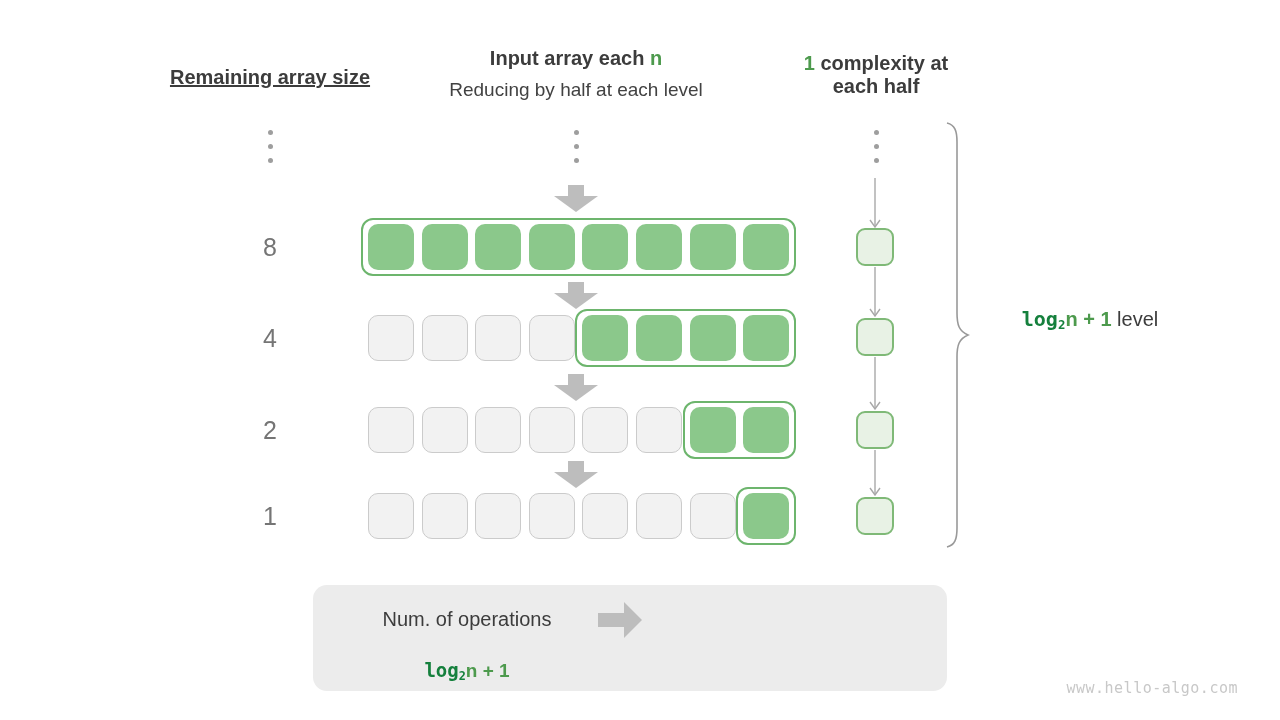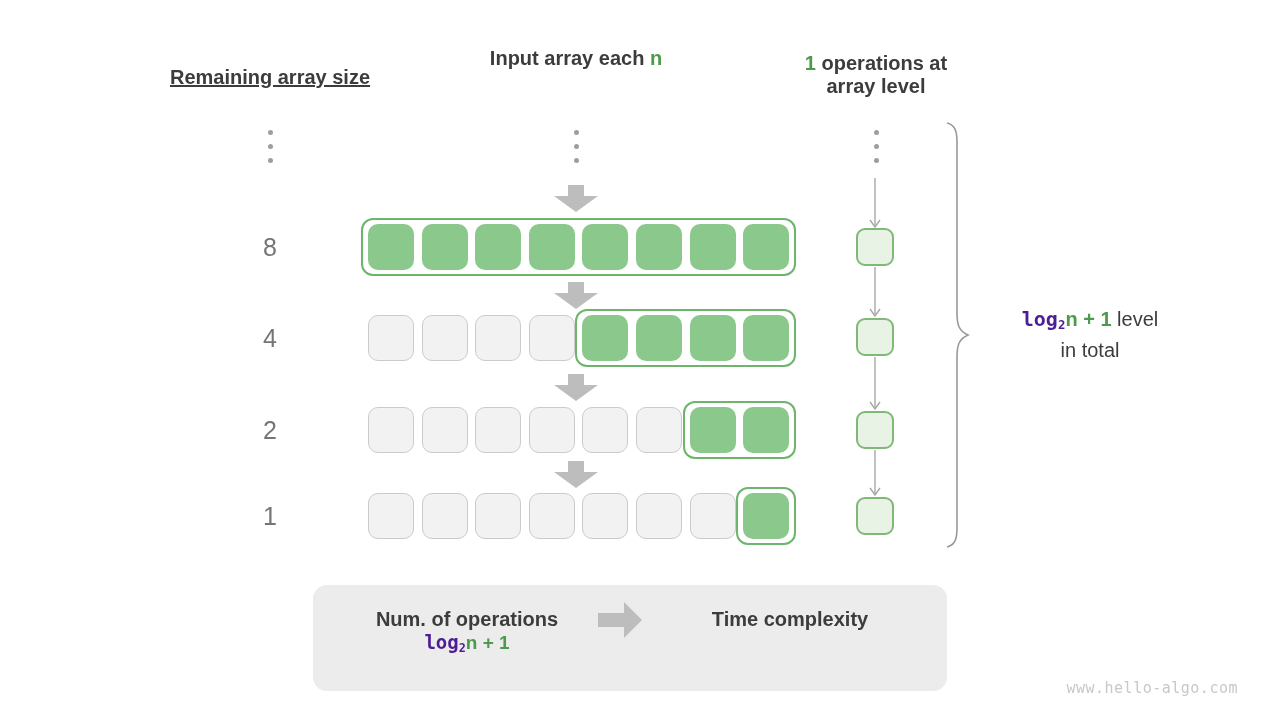--- a/index.html
+++ b/index.html
@@ -69,7 +69,7 @@
   </div>
 
   <div class="hdr" style="left:776px; top:52px; width:200px;">
-    <div><span class="green-t">1</span><span> operations at</span></div>
+    <div><span class="green-t">1</span><span> complexity at</span></div>
     <div>array level</div>
   </div>
 

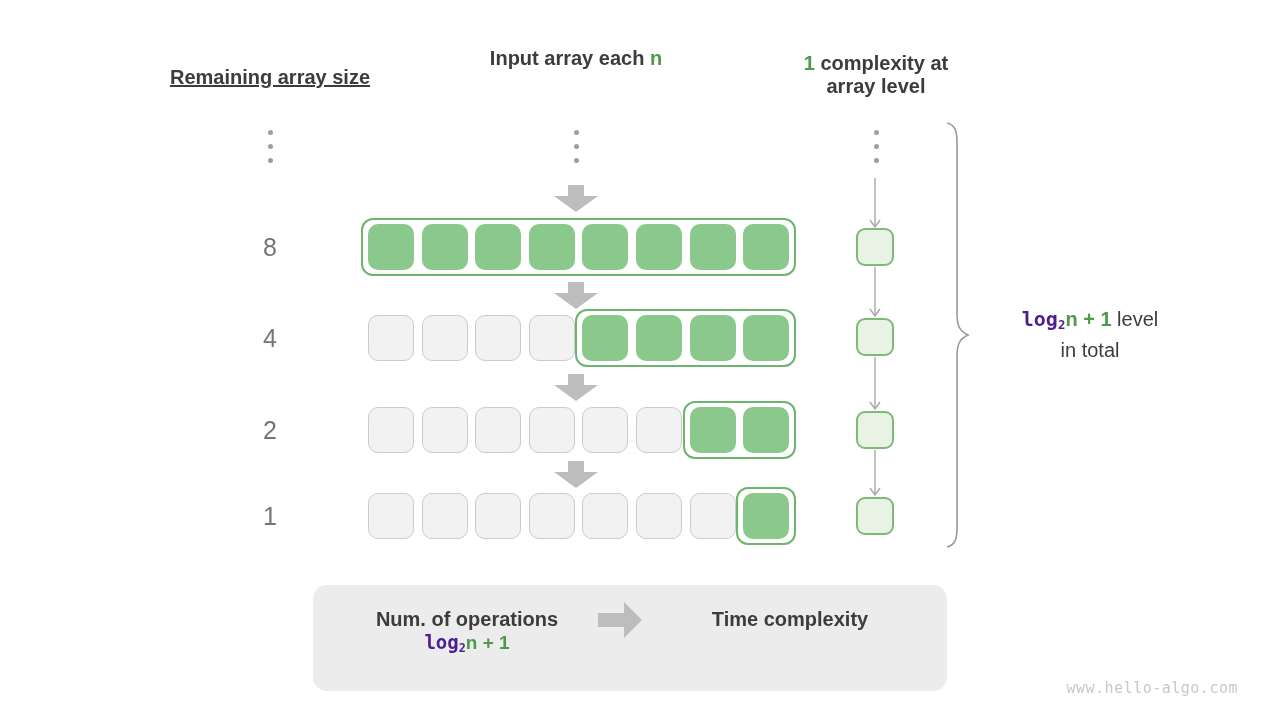--- a/index.html
+++ b/index.html
@@ -66,6 +66,7 @@
 
   <div class="hdr" style="left:396px; top:47px; width:360px;">
     <div><span>Input array each </span><span class="green-t">n</span></div>
+    <div class="hdr-sub">Reducing by half at each level</div>
   </div>
 
   <div class="hdr" style="left:776px; top:52px; width:200px;">

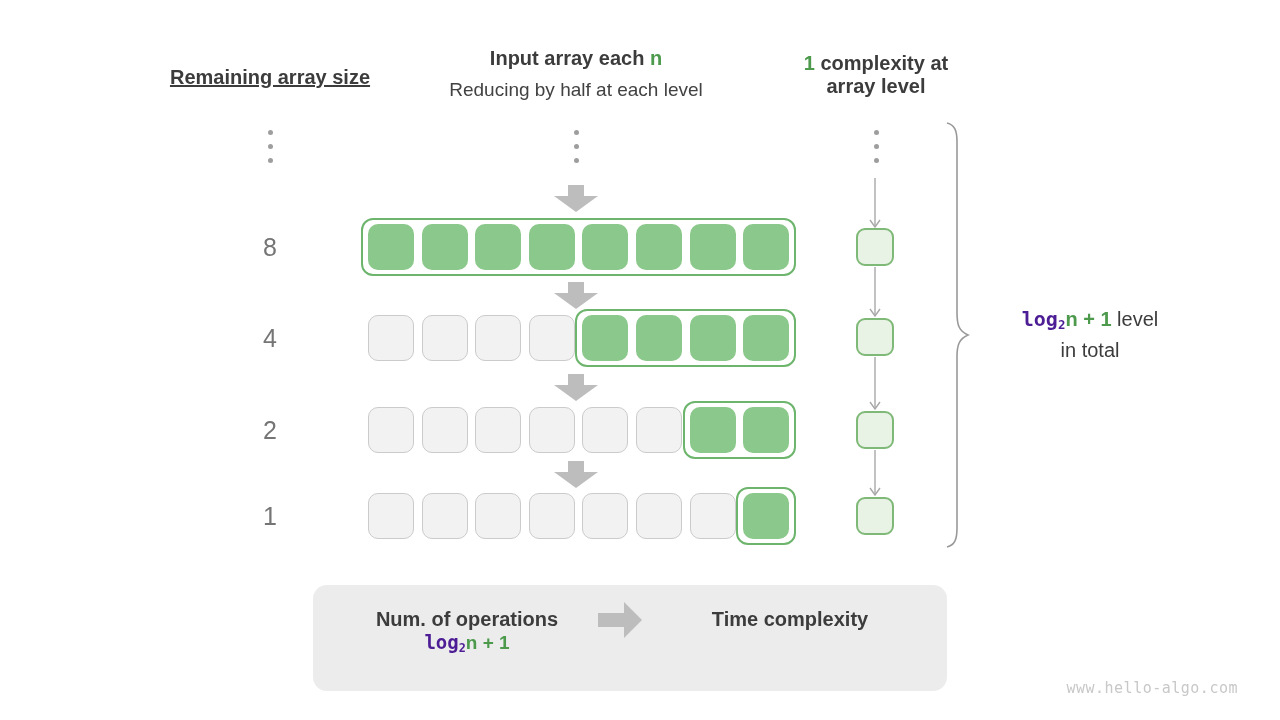--- a/index.html
+++ b/index.html
@@ -71,7 +71,7 @@
 
   <div class="hdr" style="left:776px; top:52px; width:200px;">
     <div><span class="green-t">1</span><span> complexity at</span></div>
-    <div>array level</div>
+    <div>each half</div>
   </div>
 
   <div class="dots" style="left:265px; top:130px;">

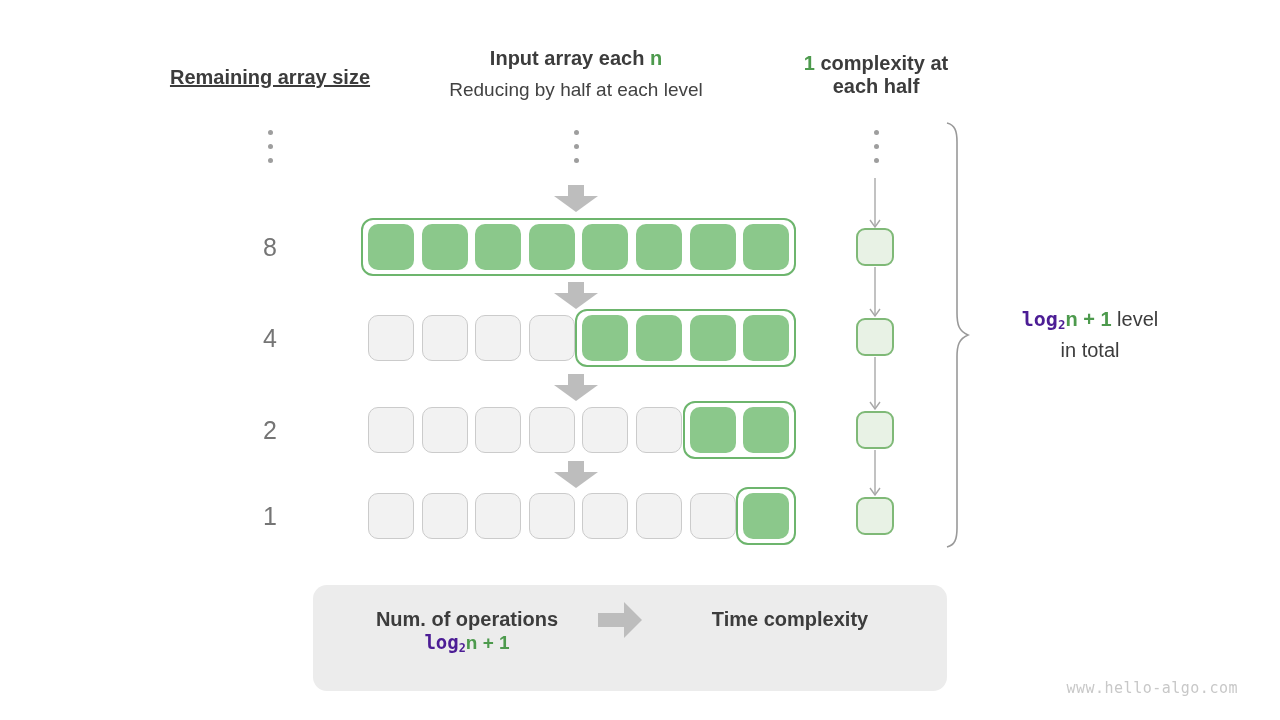--- a/index.html
+++ b/index.html
@@ -41,7 +41,7 @@
 
   .note { position: absolute; left: 980px; width: 220px; text-align: center; color: #3c3c3c; font-size: 20px; }
   .note .line2 { margin-top: 7px; }
-  .mono-g { font-family: "DejaVu Sans Mono", monospace; font-weight: bold; color: #4c1d95; }
+  .mono-g { font-family: "DejaVu Sans Mono", monospace; font-weight: bold; color: #15803d; }
   .sans-g { font-weight: bold; color: #4d9a4d; }
   sub.f { font-size: 0.62em; vertical-align: -0.25em; font-family: "DejaVu Sans Mono", monospace; }
 

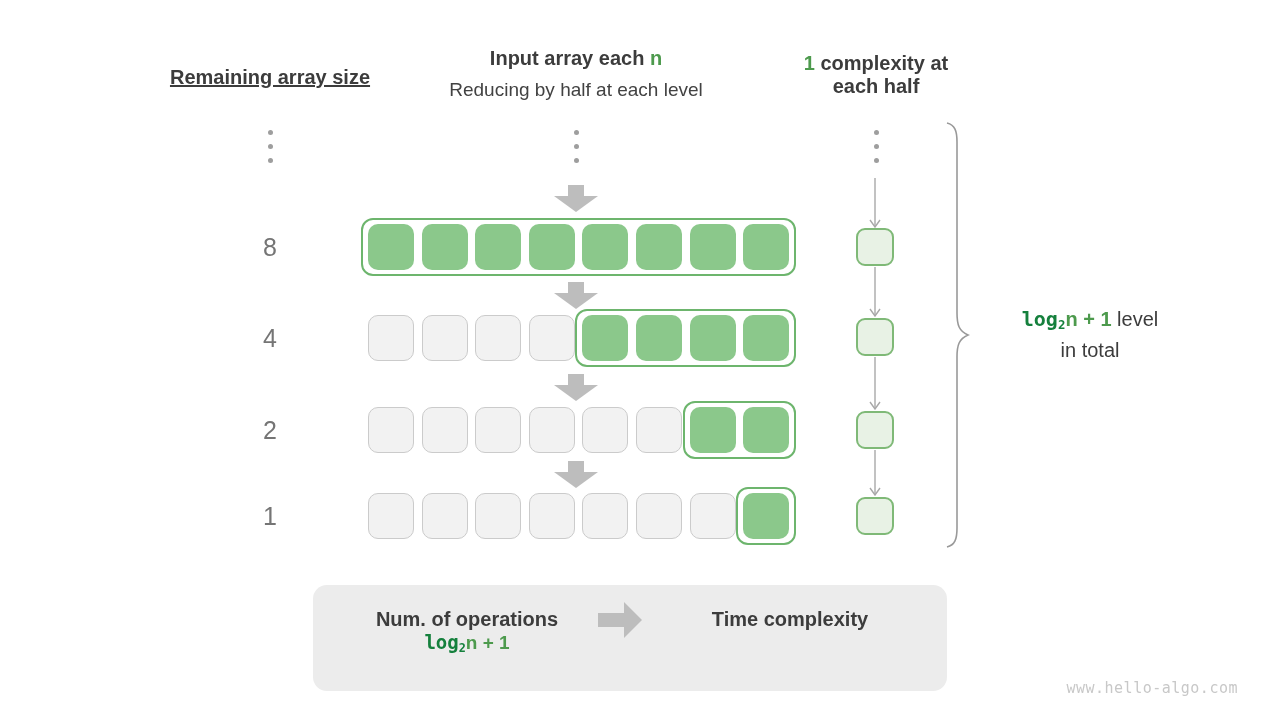--- a/index.html
+++ b/index.html
@@ -180,7 +180,6 @@
 
   <div class="note" style="top:307px;">
     <div><span class="mono-g">log</span><sub class="f mono-g">2</sub><span class="sans-g">n + 1</span><span> level</span></div>
-    <div class="line2">in total</div>
   </div>
 
   <div class="summary">

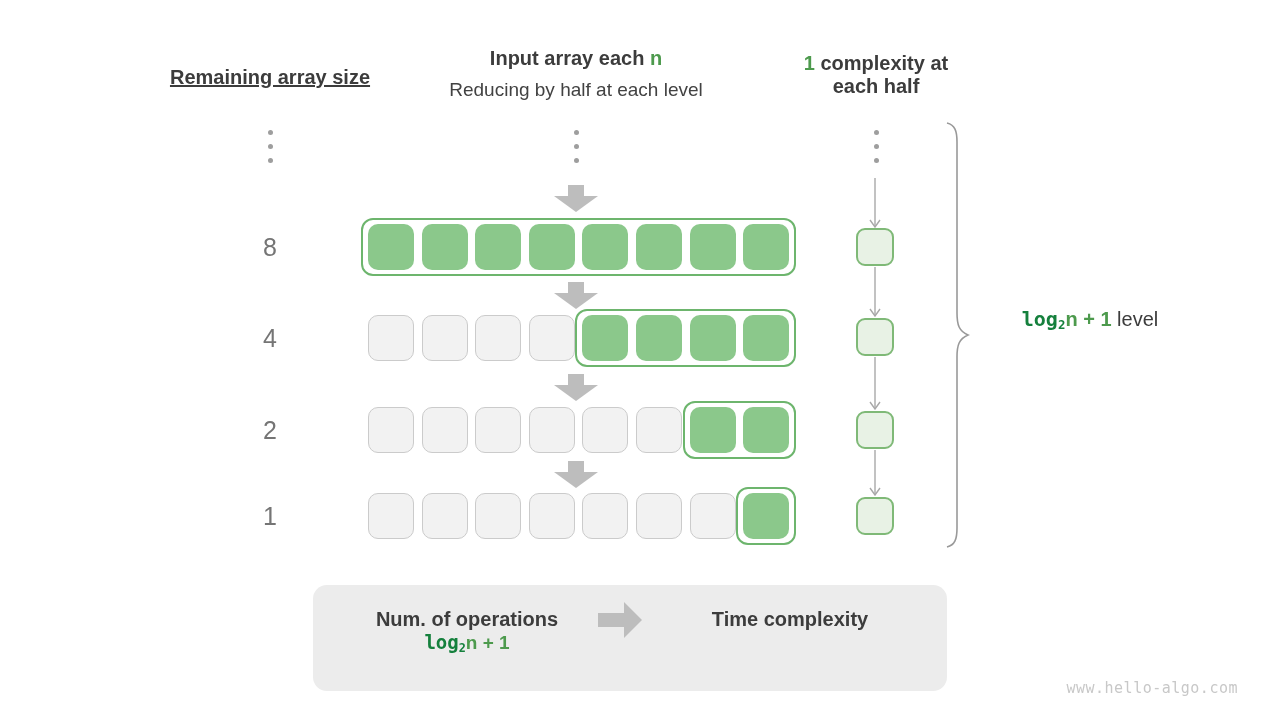--- a/index.html
+++ b/index.html
@@ -49,7 +49,7 @@
   .summary { position: absolute; left: 313px; top: 585px; width: 634px; height: 106px;
     background: #ececec; border-radius: 14px; }
   .summary-col { position: absolute; top: 0; text-align: center; }
-  .summary-title { font-size: 20px; font-weight: bold; color: #3c3c3c; }
+  .summary-title { font-size: 20px; font-weight: normal; color: #3c3c3c; }
   .summary-formula { margin-top: 0; font-size: 19px; }
   .teal { color: #2e8b85; font-weight: bold; font-size: 20px; }
   .teal-mono { color: #2e8b85; font-weight: bold; font-family: "DejaVu Sans Mono", monospace; font-size: 19px; }

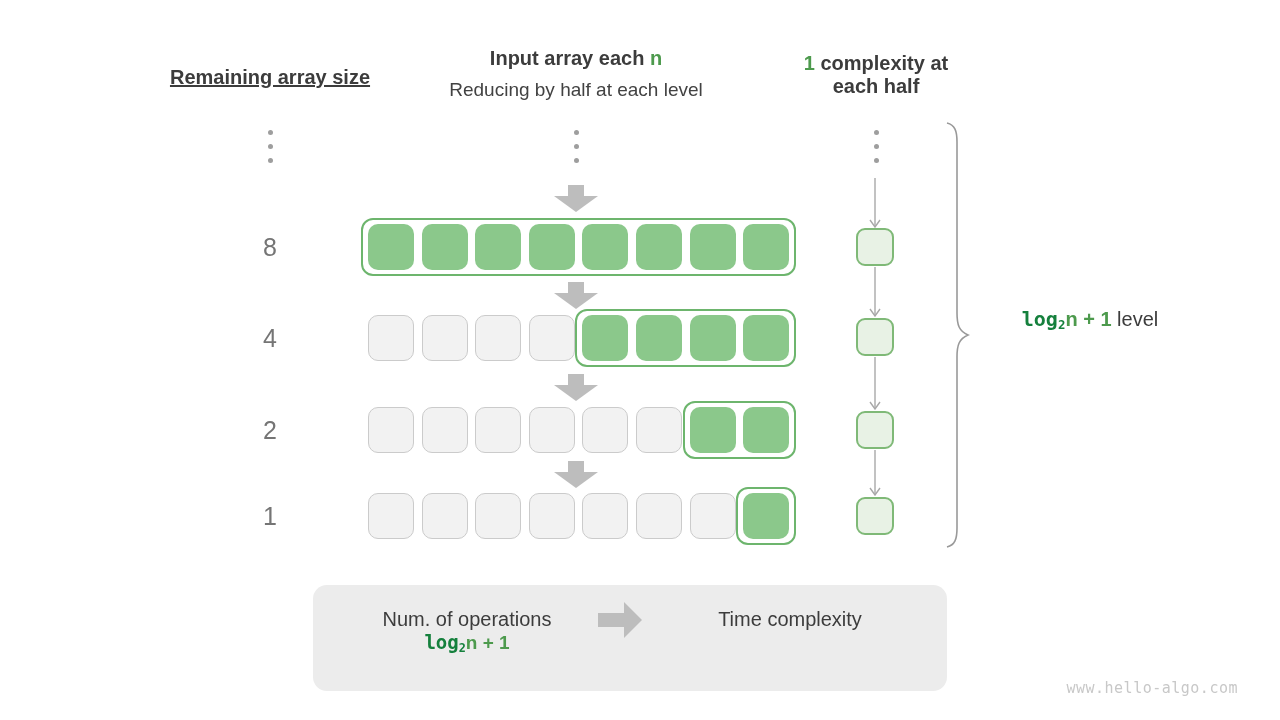--- a/index.html
+++ b/index.html
@@ -193,7 +193,6 @@
     </svg>
 
     <div class="summary-col" style="left:352px; top:23px; width:250px;">
-      <div class="summary-title">Time complexity</div>
     </div>
   </div>
 

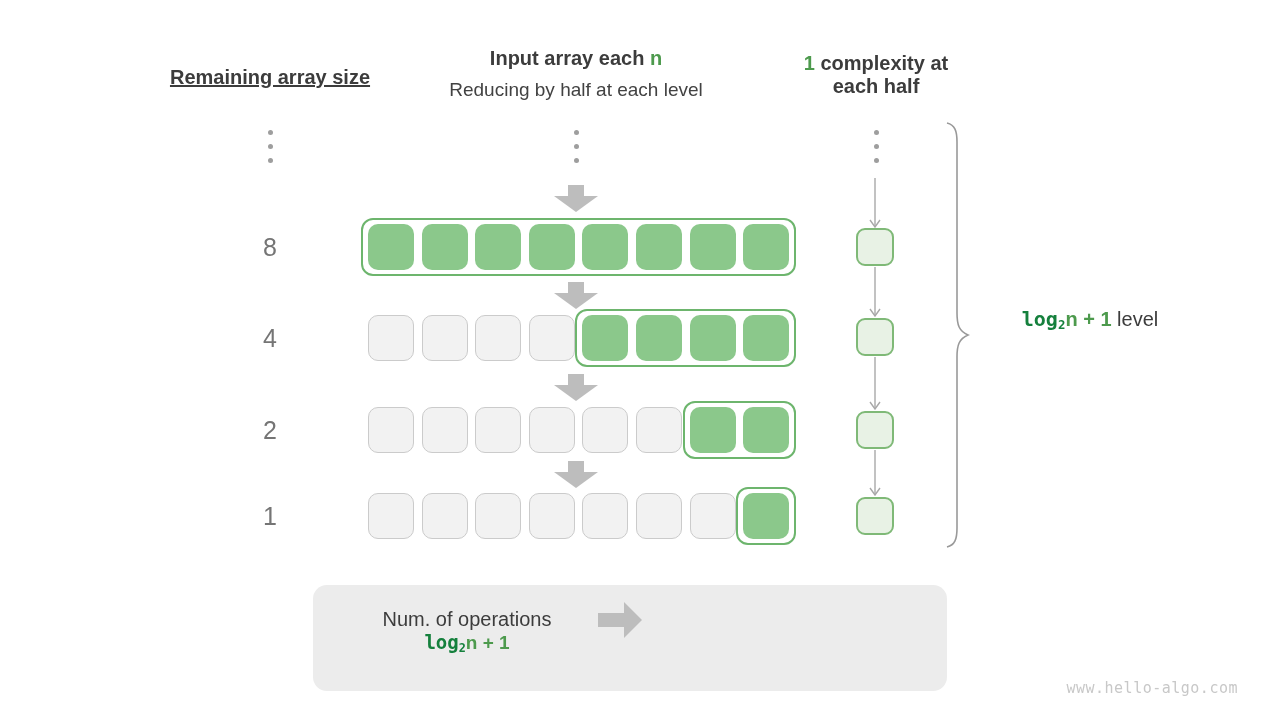--- a/index.html
+++ b/index.html
@@ -50,7 +50,7 @@
     background: #ececec; border-radius: 14px; }
   .summary-col { position: absolute; top: 0; text-align: center; }
   .summary-title { font-size: 20px; font-weight: normal; color: #3c3c3c; }
-  .summary-formula { margin-top: 0; font-size: 19px; }
+  .summary-formula { margin-top: 28px; font-size: 19px; }
   .teal { color: #2e8b85; font-weight: bold; font-size: 20px; }
   .teal-mono { color: #2e8b85; font-weight: bold; font-family: "DejaVu Sans Mono", monospace; font-size: 19px; }
 

